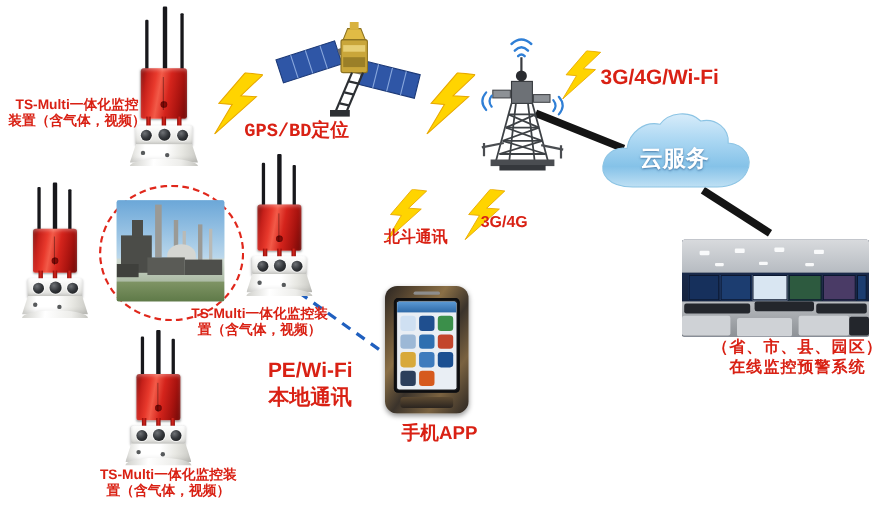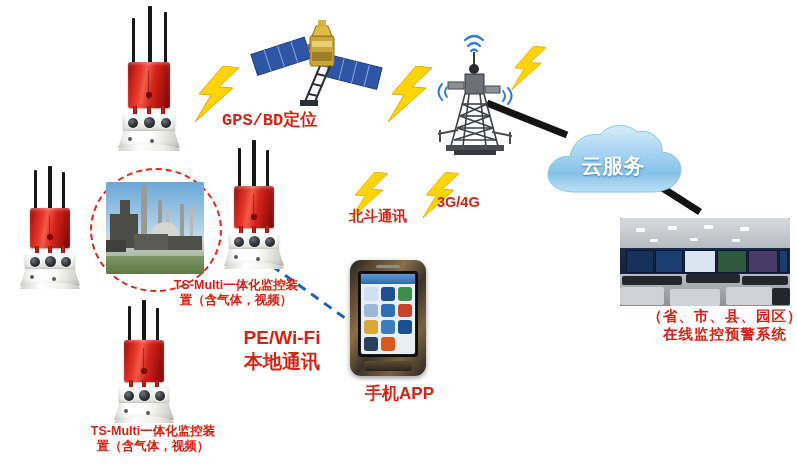--- a/index.html
+++ b/index.html
@@ -426,6 +426,7 @@
 
   <div class="lbl md" style="left:437px;top:194px;width:70px;text-align:left;">3G/4G</div>
 
+  <div class="lbl xl" style="left:546px;top:59px;width:180px;text-align:left;">3G/4G/Wi-Fi</div>
 
   <div class="lbl xl" style="left:226px;top:326px;width:112px;text-align:center;line-height:1.25;">PE/Wi-Fi
 本地通讯</div>

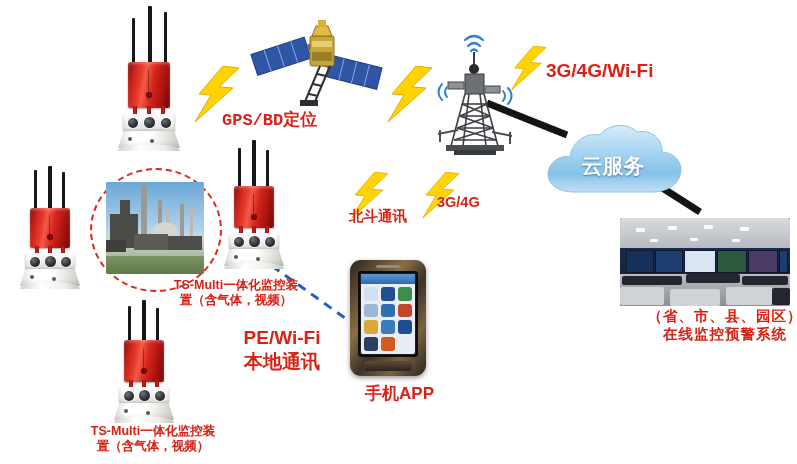--- a/index.html
+++ b/index.html
@@ -349,6 +349,8 @@
     <div class="dev-nub" style="left:22px;top:133px;width:4px;height:4px;"></div>
     <div class="dev-nub" style="left:44px;top:135px;width:4px;height:4px;"></div>
   </div>
+  <div class="lbl sm" style="left:2px;top:88px;width:136px;">TS-Multi一体化监控
+装置（含气体，视频）</div>
 
   <div class="device" style="left:14px;top:170px;width:88px;height:126px;">
     <div class="dev-ant" style="left:20px;top:0px;width:3px;height:42px;"></div>

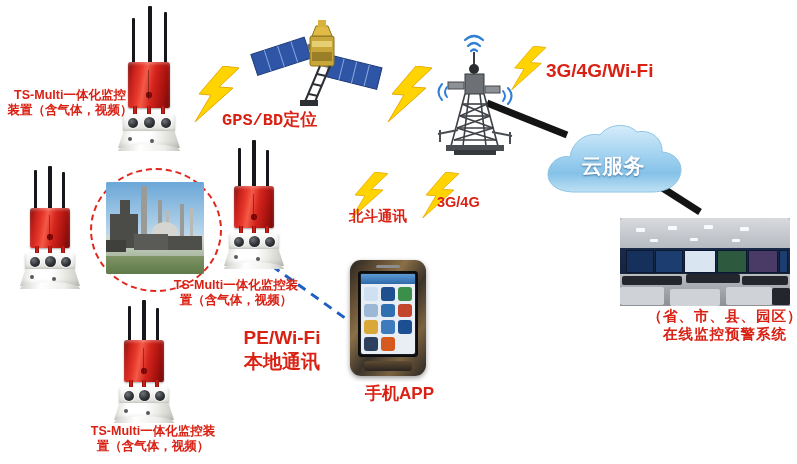--- a/index.html
+++ b/index.html
@@ -239,7 +239,7 @@
     </svg>
   </div>
 
-  <div class="cloud-wrap" style="left:539px;top:122px;width:148px;height:78px;">
+  <div class="cloud-wrap" style="left:539px;top:100px;width:148px;height:78px;">
     <svg width="148" height="78" viewBox="0 0 148 78" style="position:absolute;left:0;top:0;">
       <defs>
         <linearGradient id="cg" x1="0" y1="0" x2="0" y2="1">

